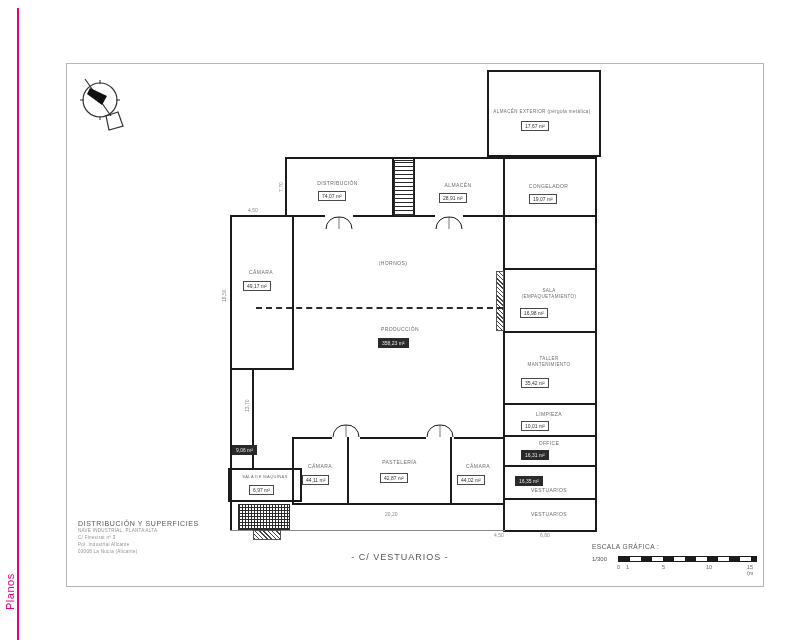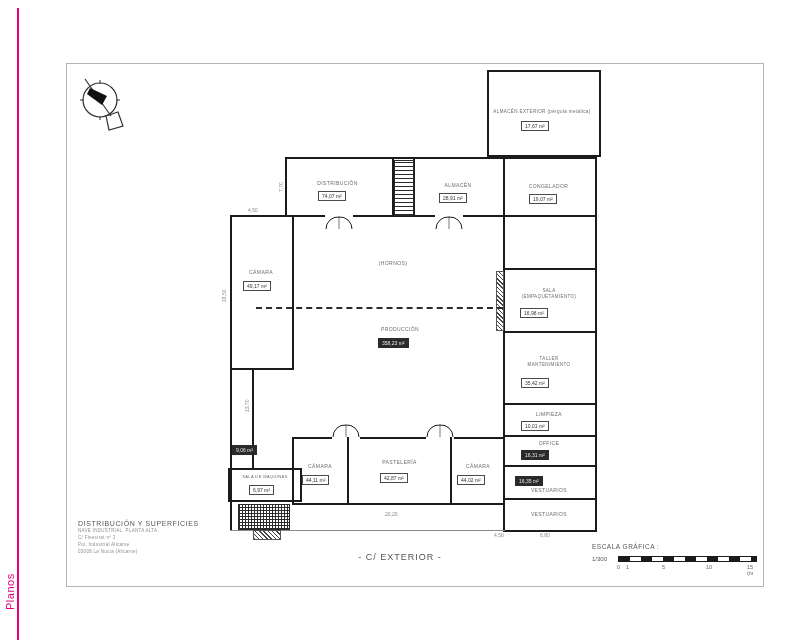--- a/index.html
+++ b/index.html
@@ -223,7 +223,7 @@
   <div class="ln">03008 La Nucía (Alicante)</div>
 </div>
 
-<div class="street">- C/ EXTERIOR -</div>
+<div class="street">- C/ VESTUARIOS -</div>
 
 <div class="scaleblk">
   <div class="head">ESCALA GRÁFICA :</div>

